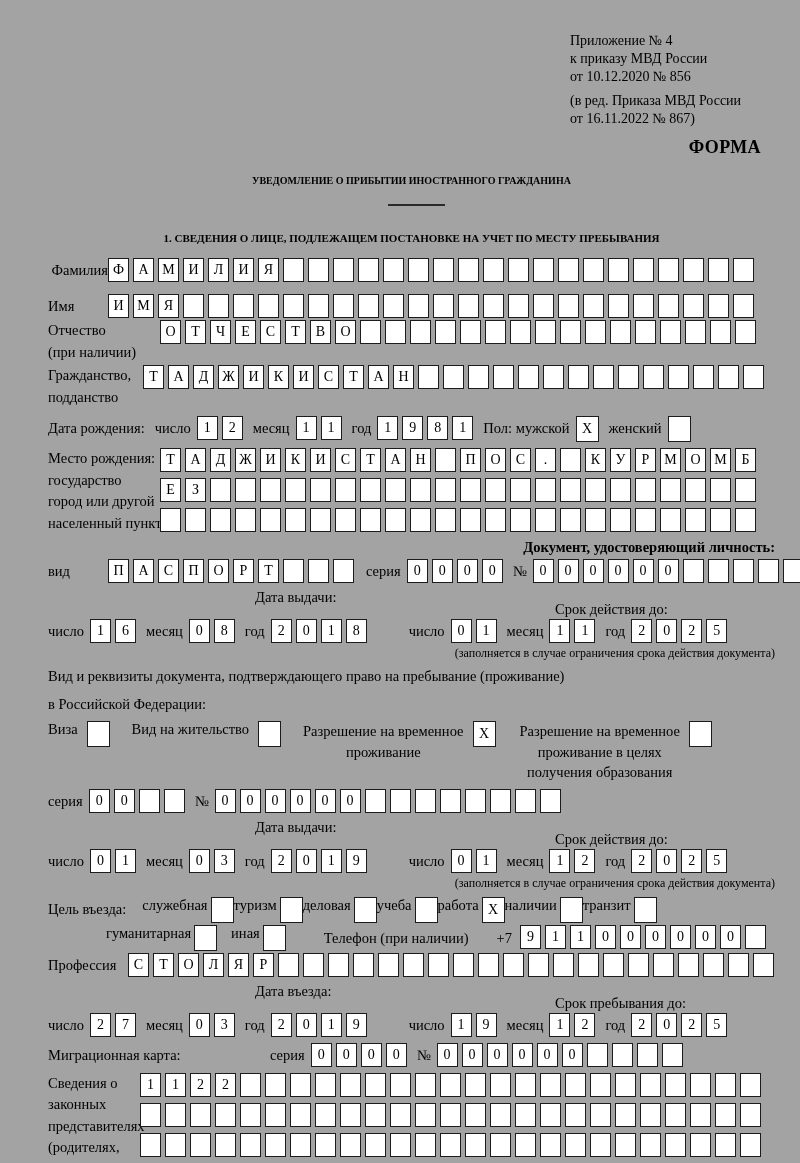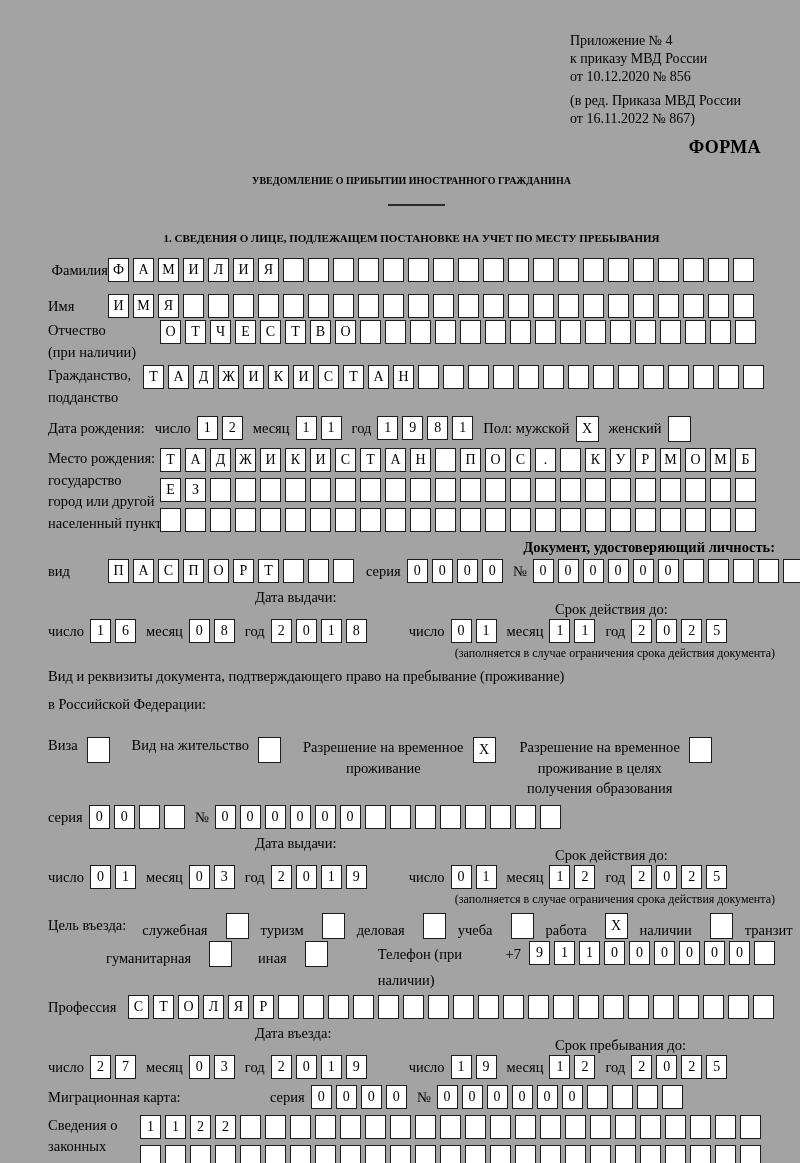--- a/index.html
+++ b/index.html
@@ -46,7 +46,7 @@
 
   
   .optrow { margin-top:4px; }
-  .opt { display:inline-flex; align-items:flex-start; gap:9px;margin-top:16px; }
+  .opt { display:inline-flex; align-items:flex-start; gap:9px; }
   .olines { display:inline-flex; flex-direction:column; text-align:center; line-height:20.5px; }
   .og1 { margin-left:22px;text-align:right; } .og2 { margin-left:22px; } .og3 { margin-left:24px; }
 

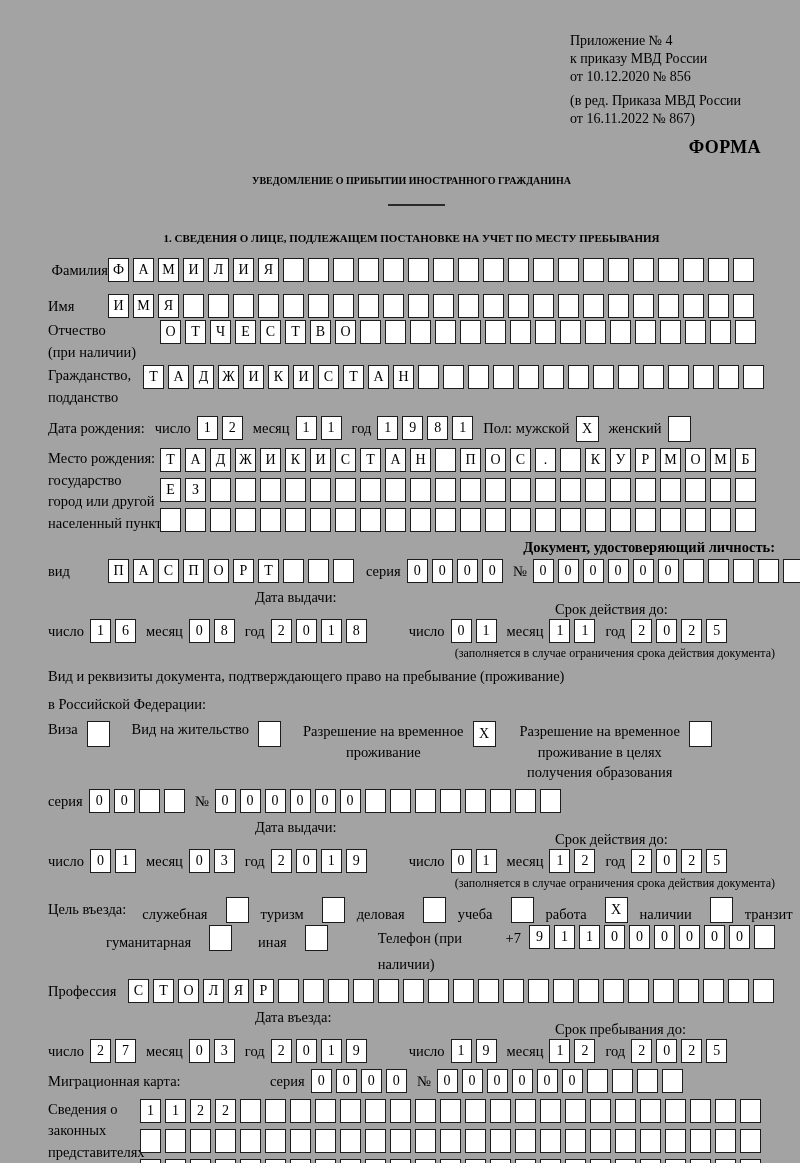--- a/index.html
+++ b/index.html
@@ -51,7 +51,7 @@
   .og1 { margin-left:22px;text-align:right; } .og2 { margin-left:22px; } .og3 { margin-left:24px; }
 
   
-  .popt { display:inline-flex; align-items:flex-end; gap:18px; margin-right:12px; }
+  .popt { display:inline-flex; align-items:flex-start; gap:3px; }
   .pindent { margin-left:58px; }
   .phonelabel { margin-left:38px; line-height:26px; }
   .pprefix { margin-left:28px; margin-right:8px; line-height:26px; }

